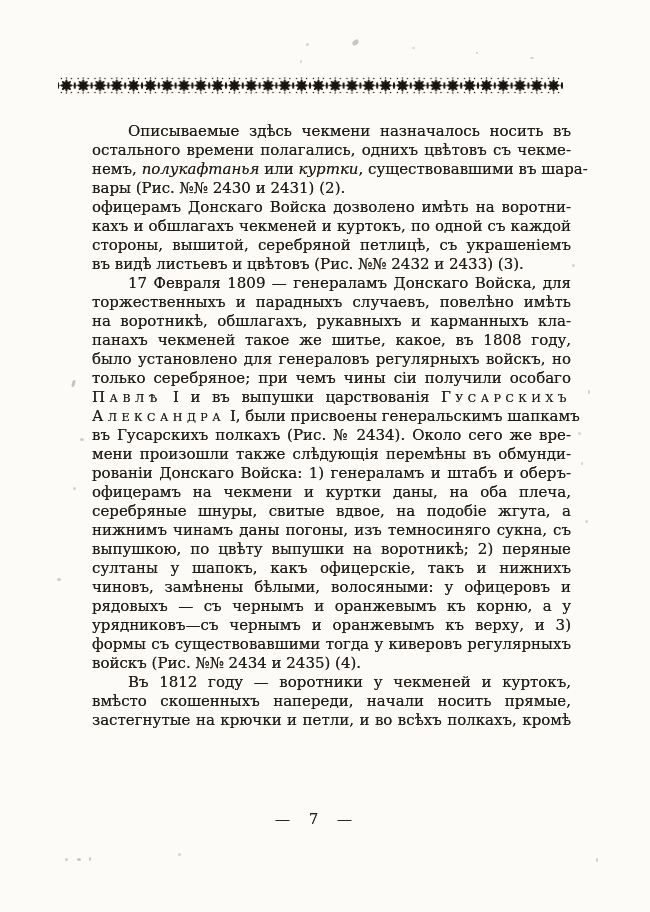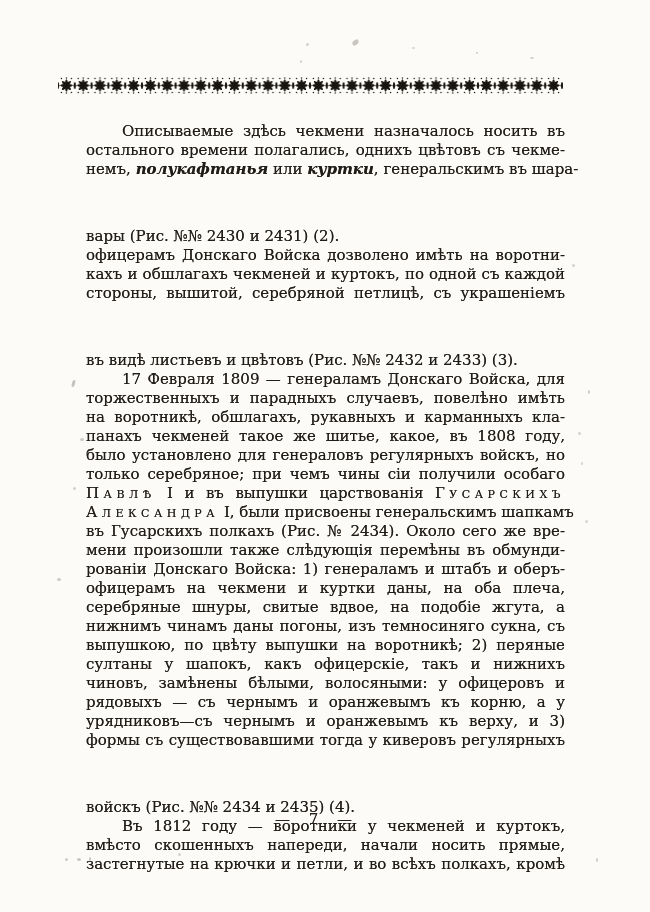--- a/index.html
+++ b/index.html
@@ -20,7 +20,7 @@
 
   .text-block {
     position: absolute;
-    left: 86px; top: 122px;
+    left: 92px; top: 122px;
     width: 479px;
     font-size: 15px;
     line-height: 19px;

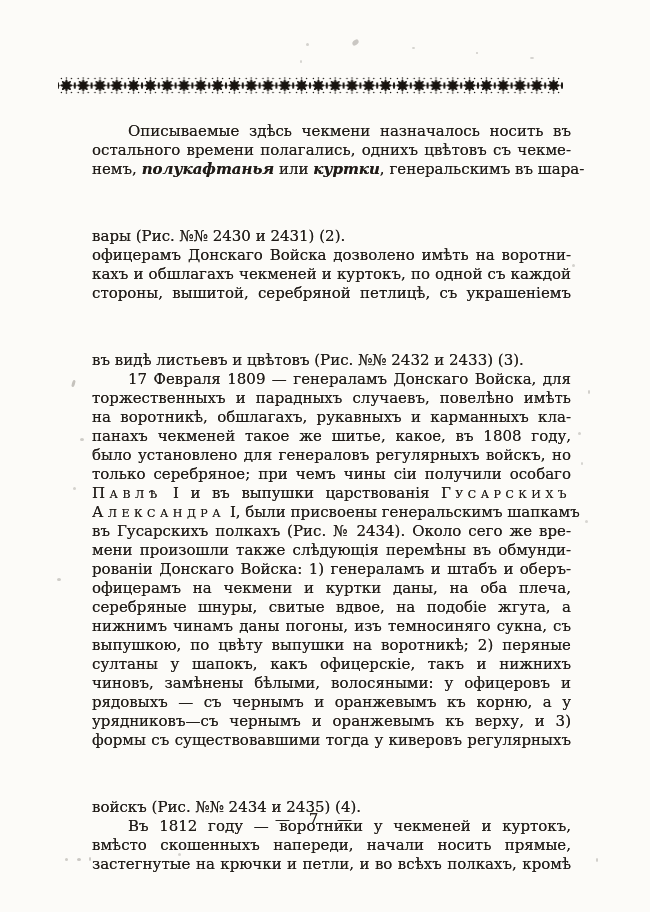--- a/index.html
+++ b/index.html
@@ -38,7 +38,7 @@
   .line.firstline { text-indent: 36px; }
   .line.lastline { text-align-last: left; margin-top: 48px; }
   .run-normal { font-style: normal; }
-  .run-italic { font-style: italic; font-weight: bold; }
+  .run-italic { font-style: italic; }
   .run-smallcaps {
     font-variant: small-caps;
     letter-spacing: 0.30em;

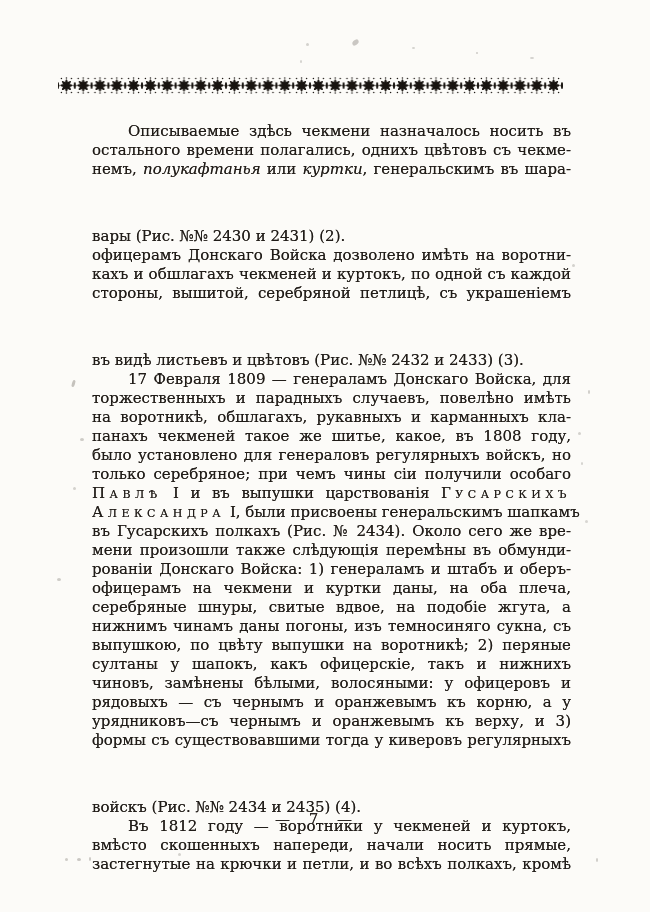--- a/index.html
+++ b/index.html
@@ -98,7 +98,7 @@
       <div class="paragraph">
         <div class="line firstline"><span class="run-normal">Описываемые здѣсь чекмени назначалось носить въ</span></div>
         <div class="line"><span class="run-normal">остального времени полагались, однихъ цвѣтовъ съ чекме-</span></div>
-        <div class="line"><span class="run-normal">немъ, </span><span class="run-italic">полукафтанья</span><span class="run-normal"> или </span><span class="run-italic">куртки</span><span class="run-normal">, генеральскимъ въ шара-</span></div>
+        <div class="line"><span class="run-normal">немъ, </span><span class="run-italic">полукафтанья</span><span class="run-normal"> или </span><span class="run-italic">куртки</span><span class="run-normal">, существовавшими въ шара-</span></div>
         <div class="line lastline"><span class="run-normal">вары (Рис. №№ 2430 и 2431) (2).</span></div>
       </div>
       <div class="paragraph">

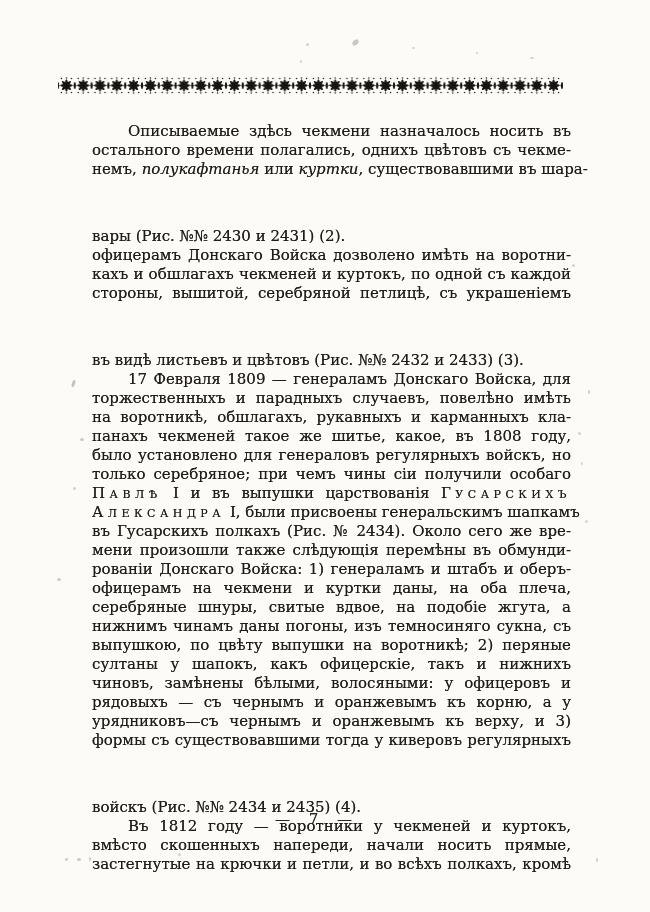--- a/index.html
+++ b/index.html
@@ -36,7 +36,7 @@
     white-space: nowrap;
   }
   .line.firstline { text-indent: 36px; }
-  .line.lastline { text-align-last: left; margin-top: 48px; }
+  .line.lastline { text-align-last: left; }
   .run-normal { font-style: normal; }
   .run-italic { font-style: italic; }
   .run-smallcaps {

